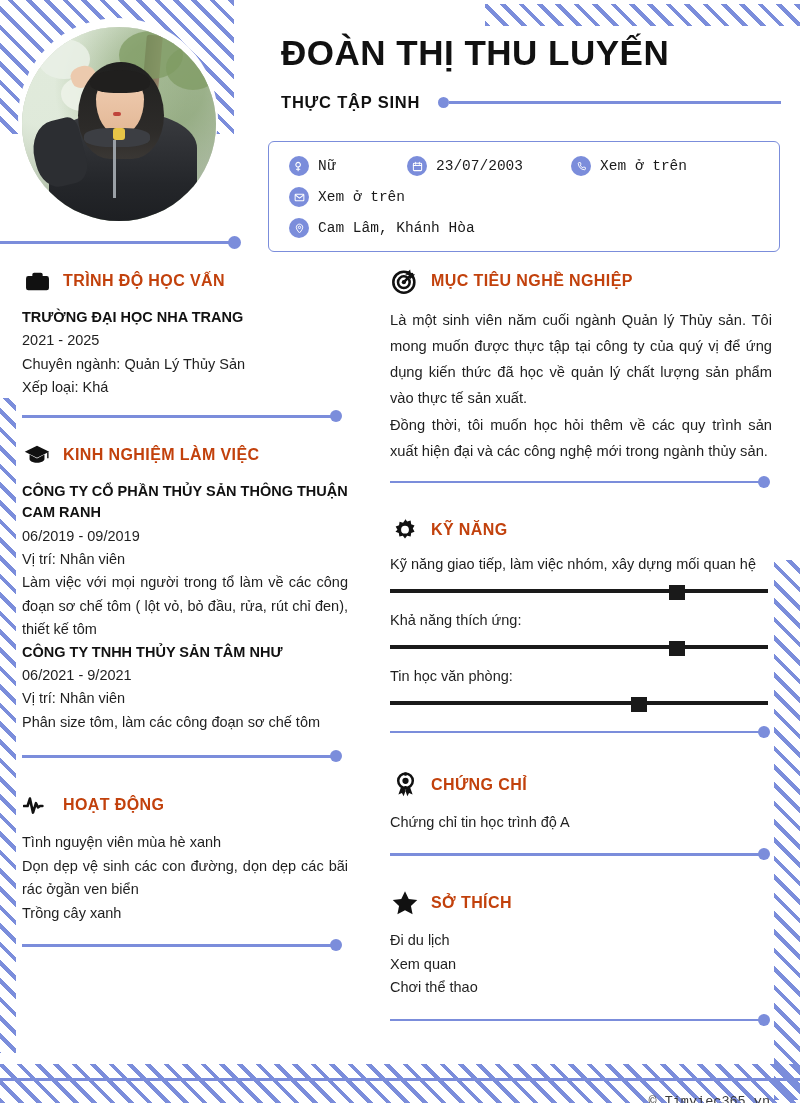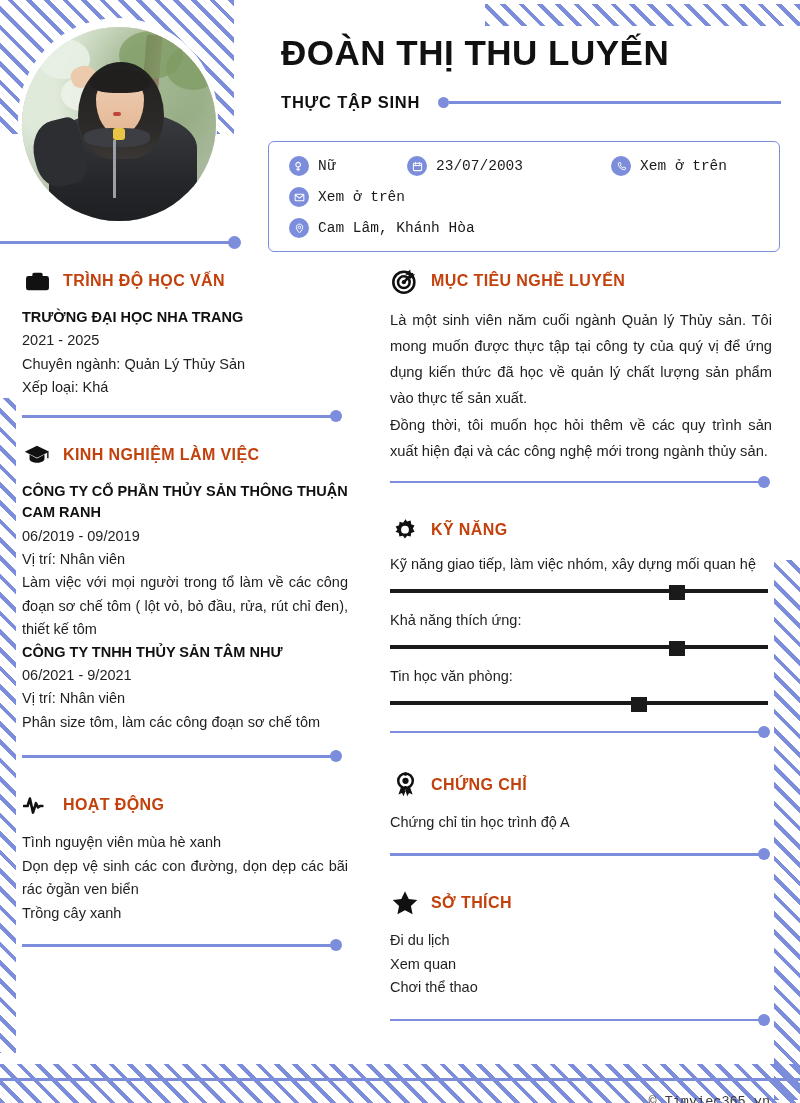--- a/index.html
+++ b/index.html
@@ -144,7 +144,7 @@
   .contact-row { display:flex; align-items:center; margin-bottom:11px; }
   .c-item { display:flex; align-items:center; }
   .c-item.gender { width:118px; }
-  .c-item.dob { width:204px; }
+  .c-item.dob { width:164px; }
   .c-ico {
     width:20px; height:20px; border-radius:50%;
     background:#7b8ddb; color:#fff;

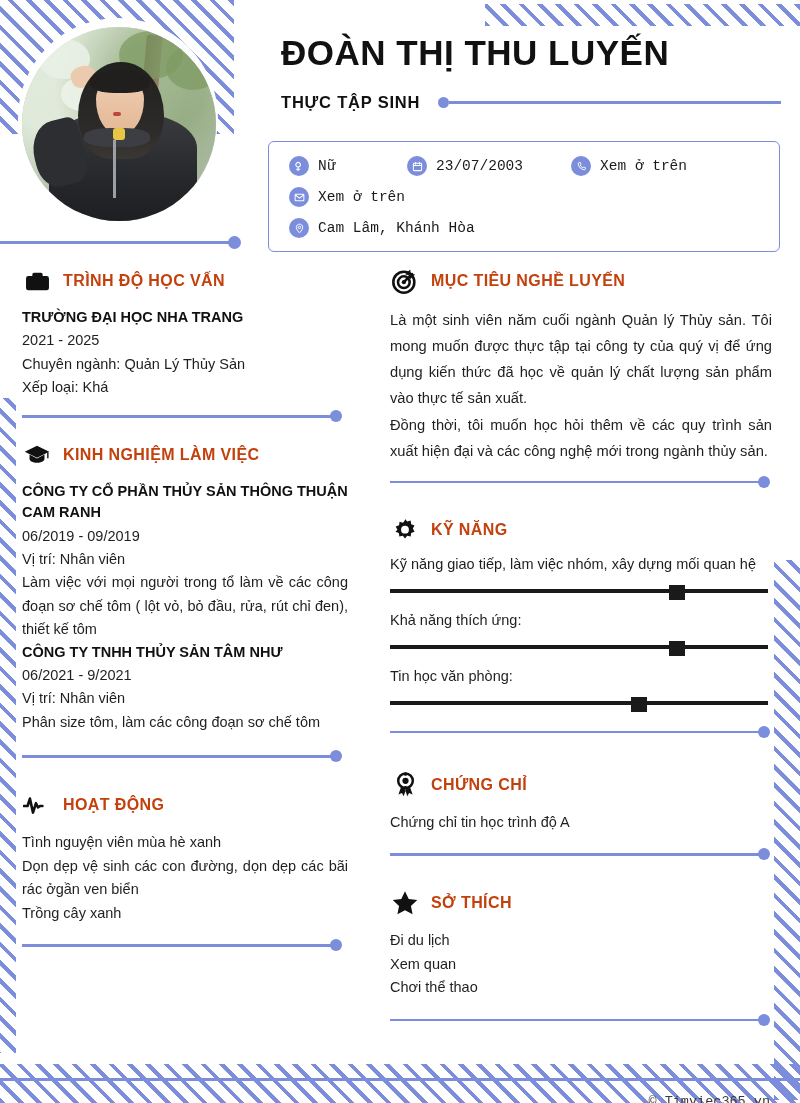--- a/index.html
+++ b/index.html
@@ -383,7 +383,7 @@
               <path d="M16.4 2.2l.6 3.6 3.6.6-4.2 4.2-.6-3.6-3.6-.6 4.2-4.2z"></path>
             </svg>
         </span>
-        <span class="sec-title">MỤC TIÊU NGHỀ LUYẾN</span>
+        <span class="sec-title">MỤC TIÊU NGHỀ NGHIỆP</span>
       </div>
       <div class="para">Là một sinh viên năm cuối ngành Quản lý Thủy sản. Tôi mong muốn được thực tập tại công ty của quý vị để ứng dụng kiến thức đã học về quản lý chất lượng sản phẩm vào thực tế sản xuất.</div>
       <div class="para">Đồng thời, tôi muốn học hỏi thêm về các quy trình sản xuất hiện đại và các công nghệ mới trong ngành thủy sản.</div>

